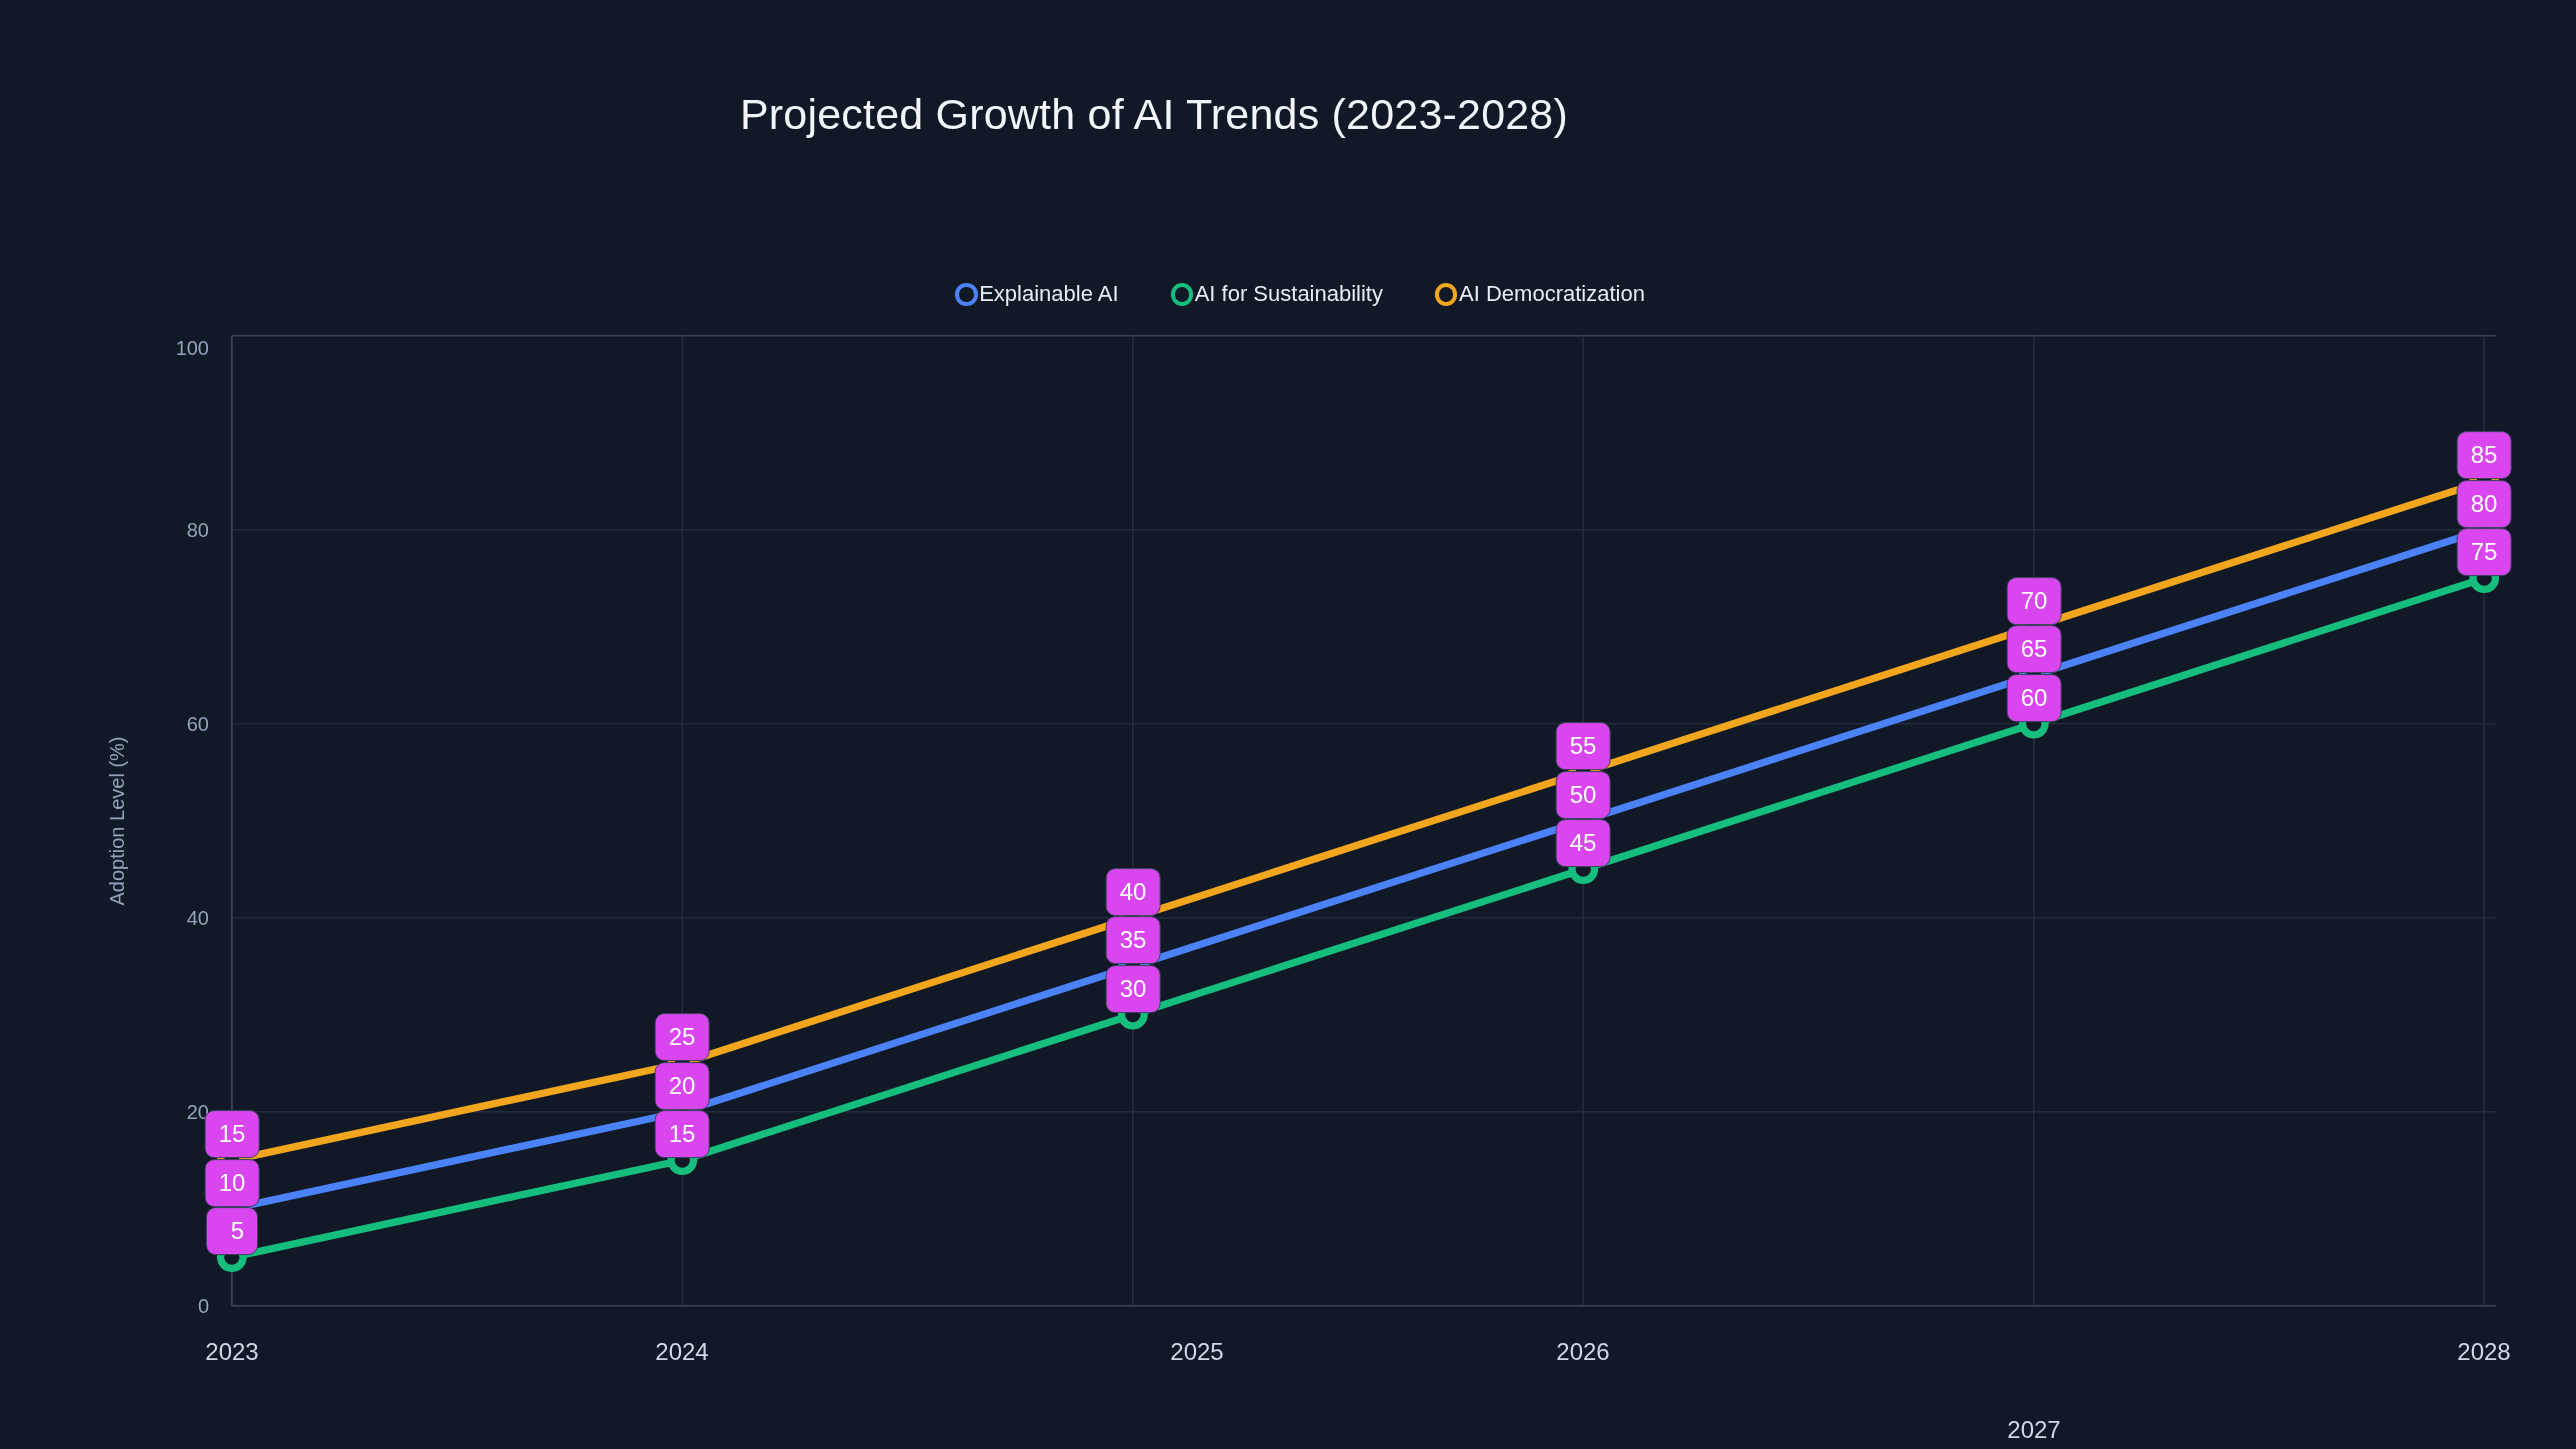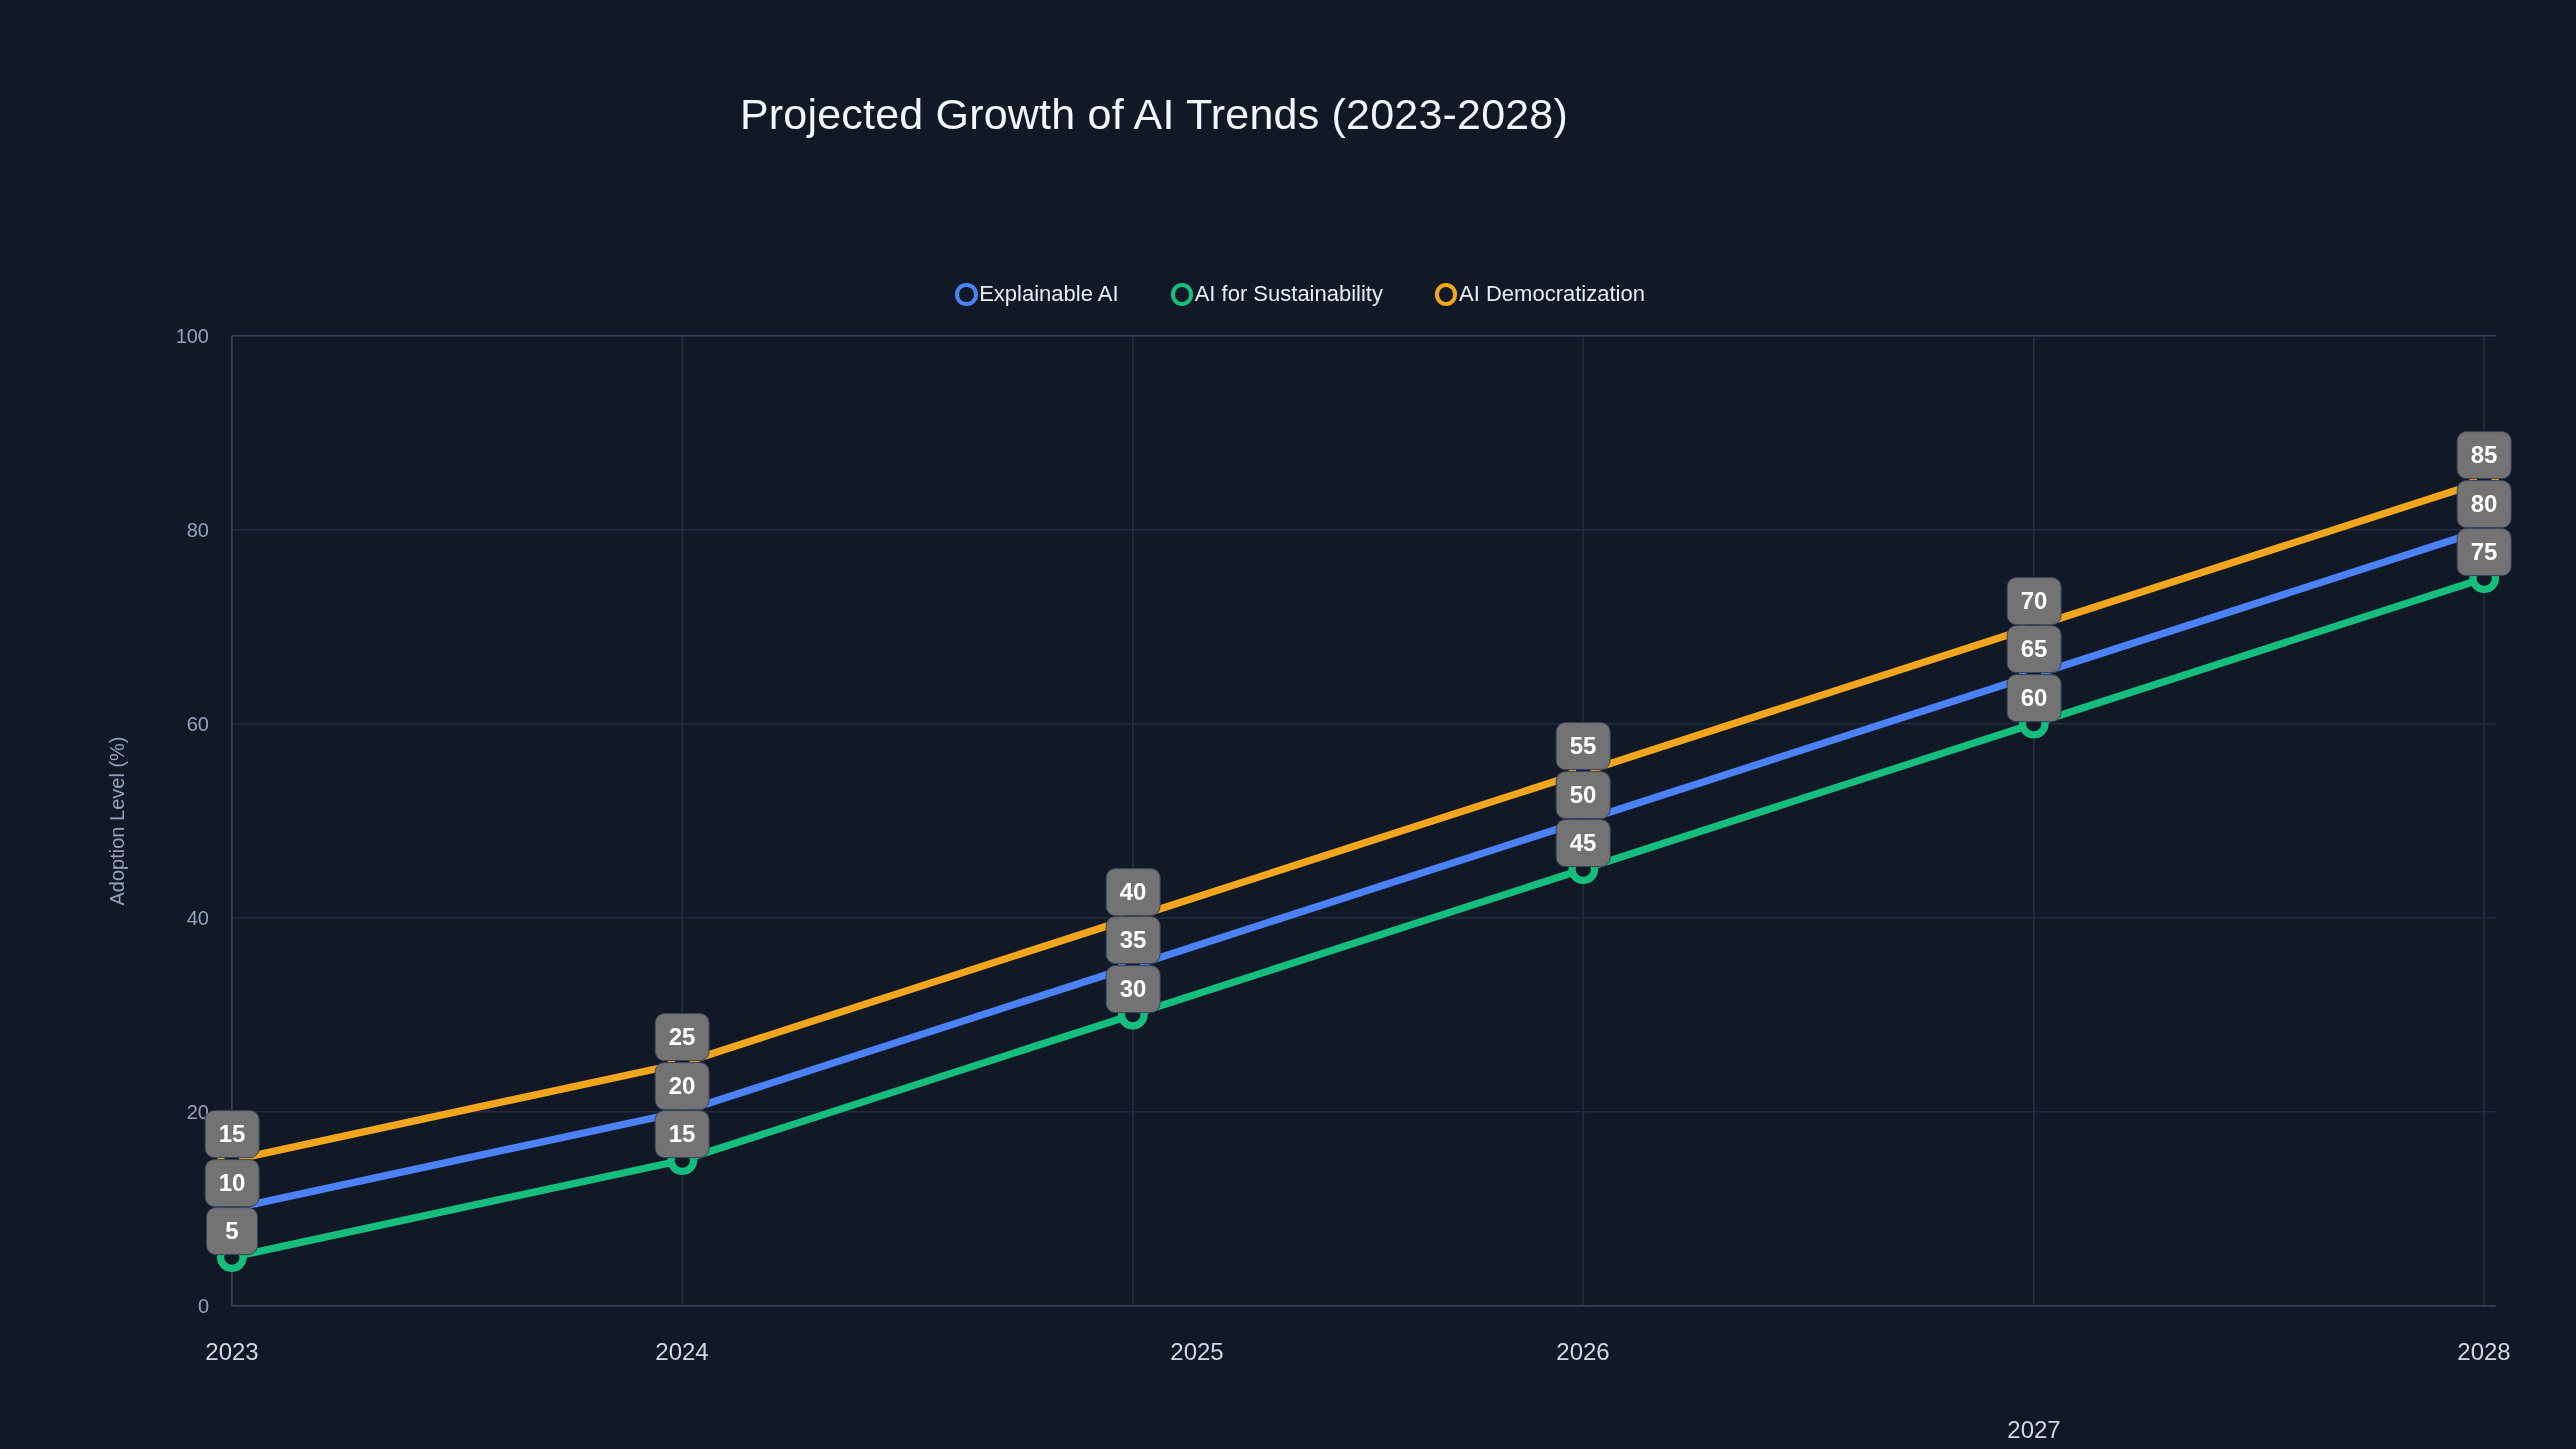--- a/index.html
+++ b/index.html
@@ -183,7 +183,7 @@
       <div class="ytick" style="top: 918px; left: 145px; width: 64px;">40</div>
       <div class="ytick" style="top: 724px; left: 145px; width: 64px;">60</div>
       <div class="ytick" style="top: 530px; left: 145px; width: 64px;">80</div>
-      <div class="ytick" style="top: 336px; left: 145px; width: 64px;">100</div>
+      <div class="ytick" style="top: 348px; left: 145px; width: 64px;">100</div>
       <div class="xtick" style="left: 232px; top: 1338px;">2023</div>
       <div class="xtick" style="left: 682px; top: 1338px;">2024</div>
       <div class="xtick" style="left: 1197px; top: 1338px;">2025</div>

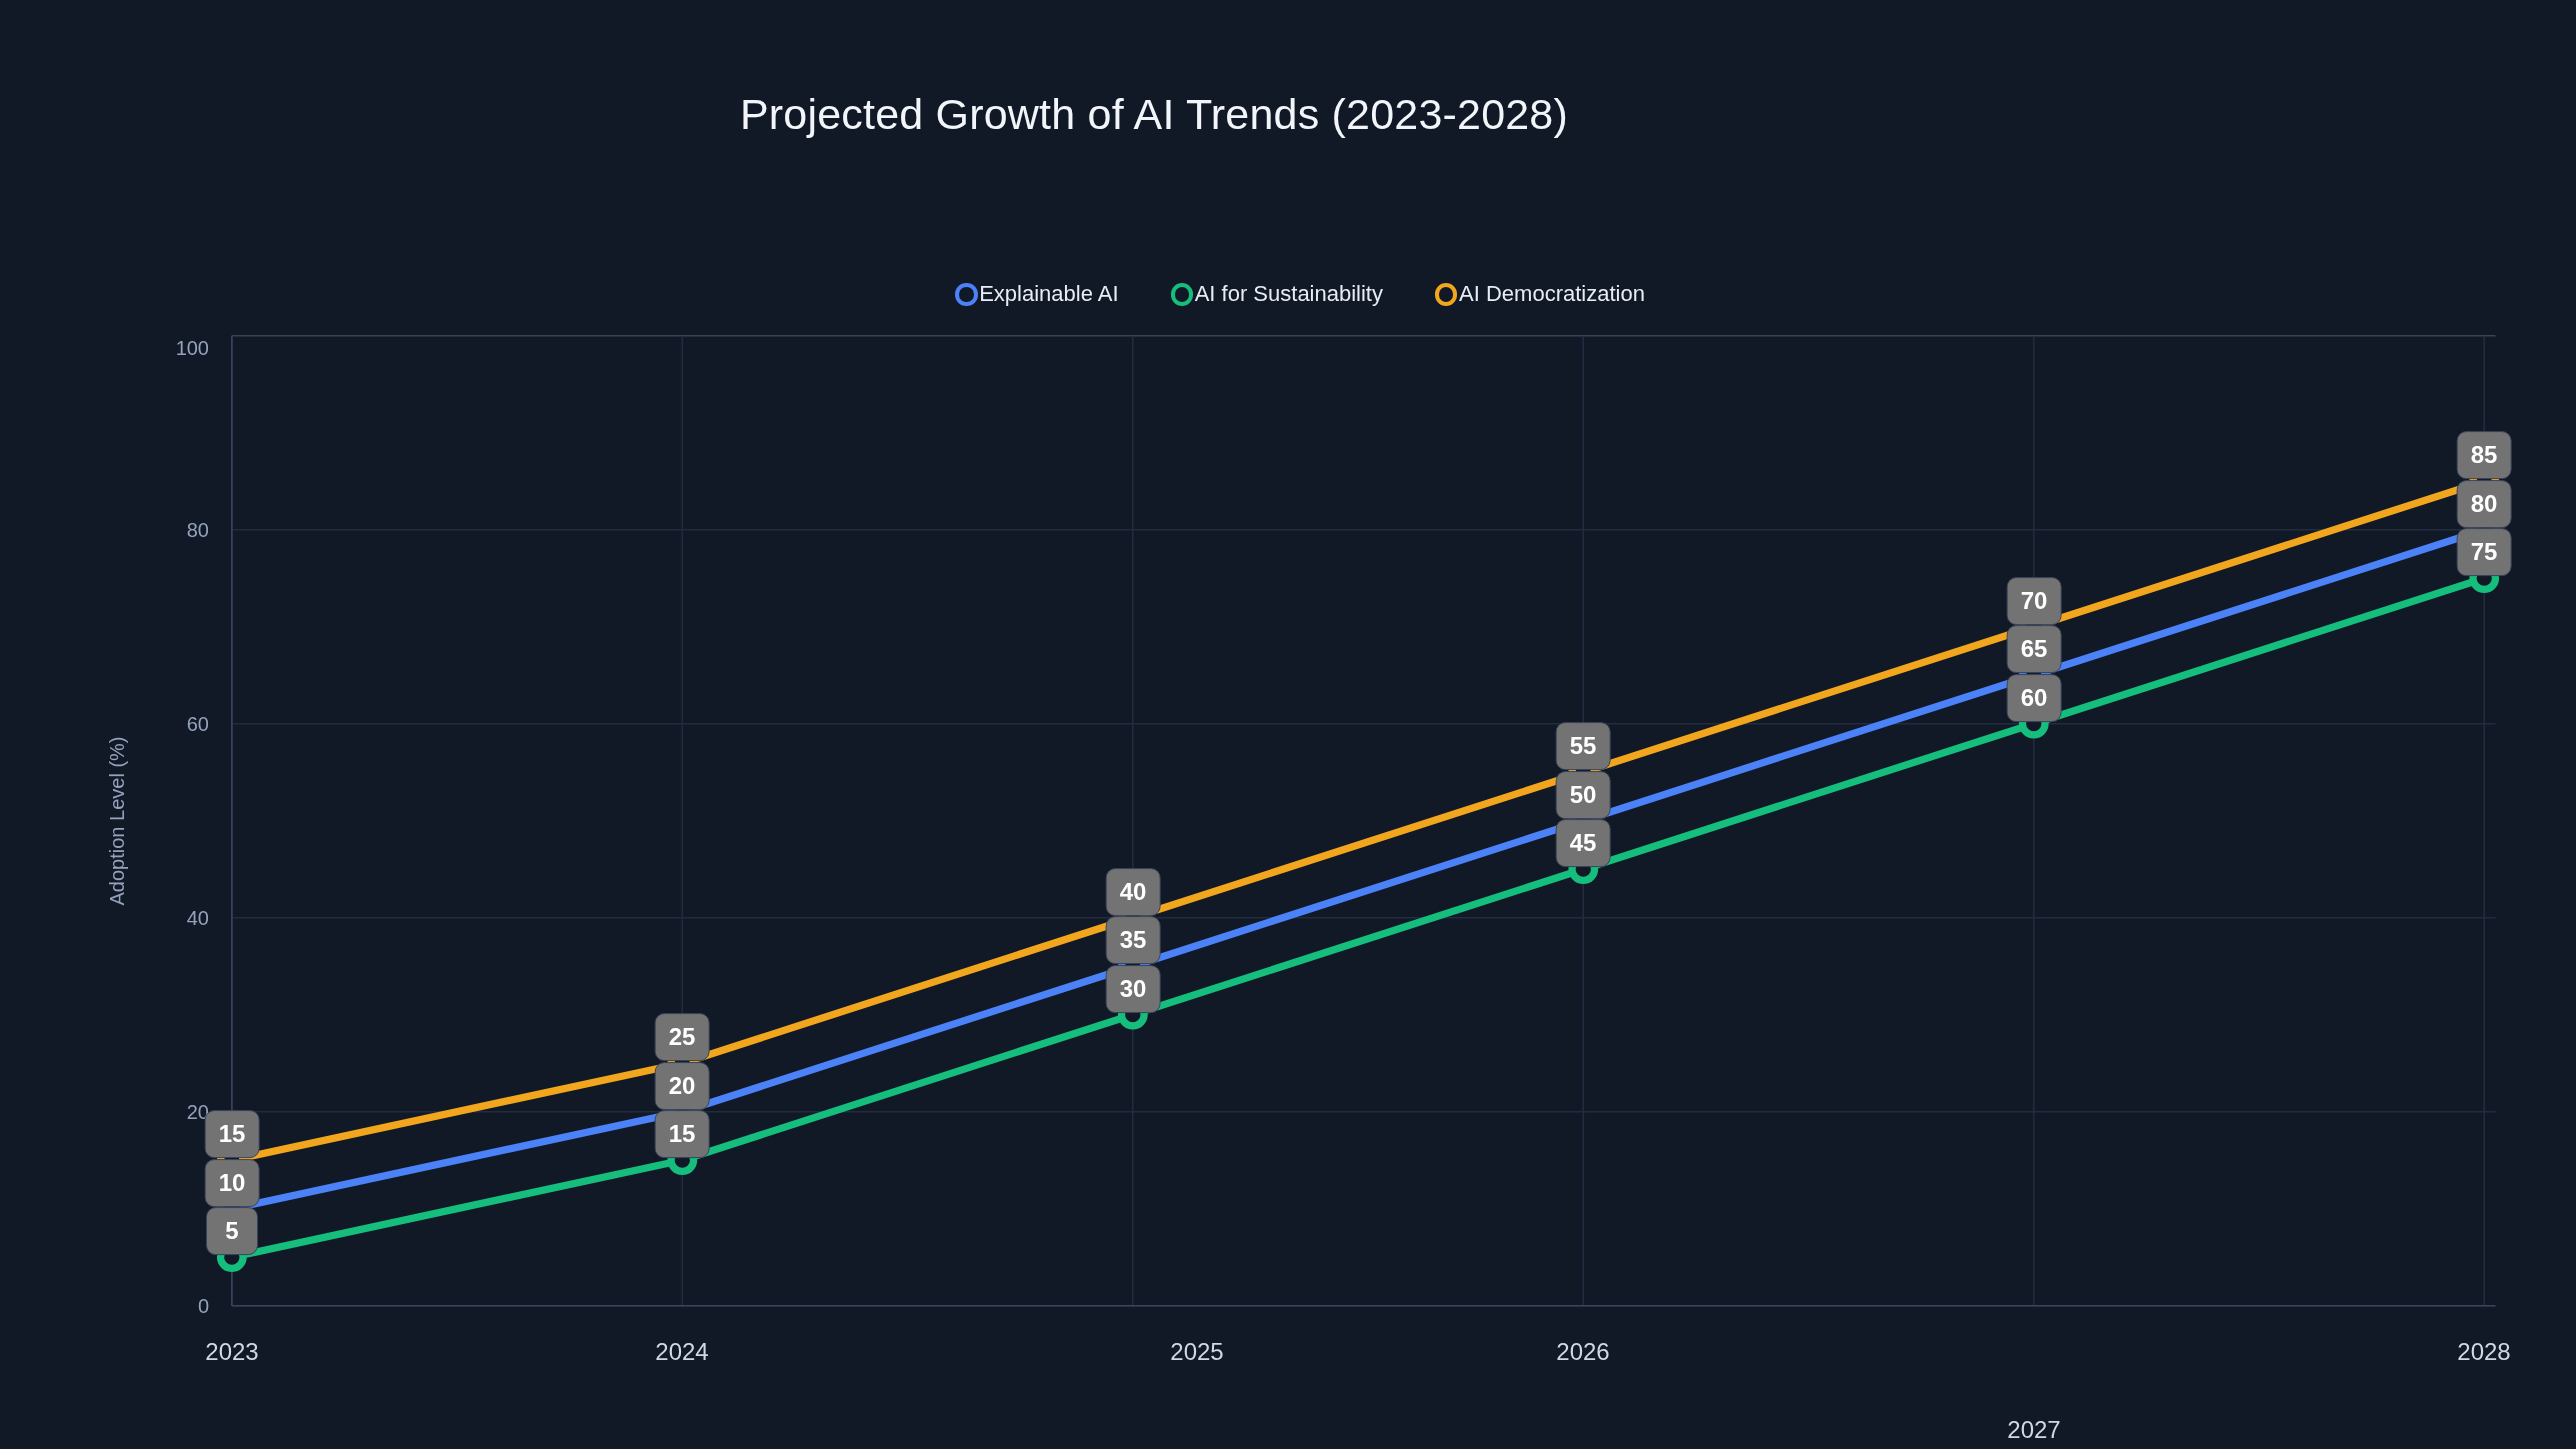--- a/index.html
+++ b/index.html
@@ -94,7 +94,7 @@
   }
   .dlabel {
     position: absolute;
-    background: #737373;
+    background: #d946ef;
     border: 1.2px solid #39445a;
     border-radius: 9.7px;
     color: #ffffff;
@@ -103,10 +103,9 @@
     padding: 10.5px 13px 11.3px 13px;
     transform: translate(-50%, -50%);
     white-space: nowrap;
-    text-align: center;
+    text-align: right;
     min-width: 24px;
     box-sizing: content-box;
-    font-weight: bold;
   }
 </style>
 </head>

